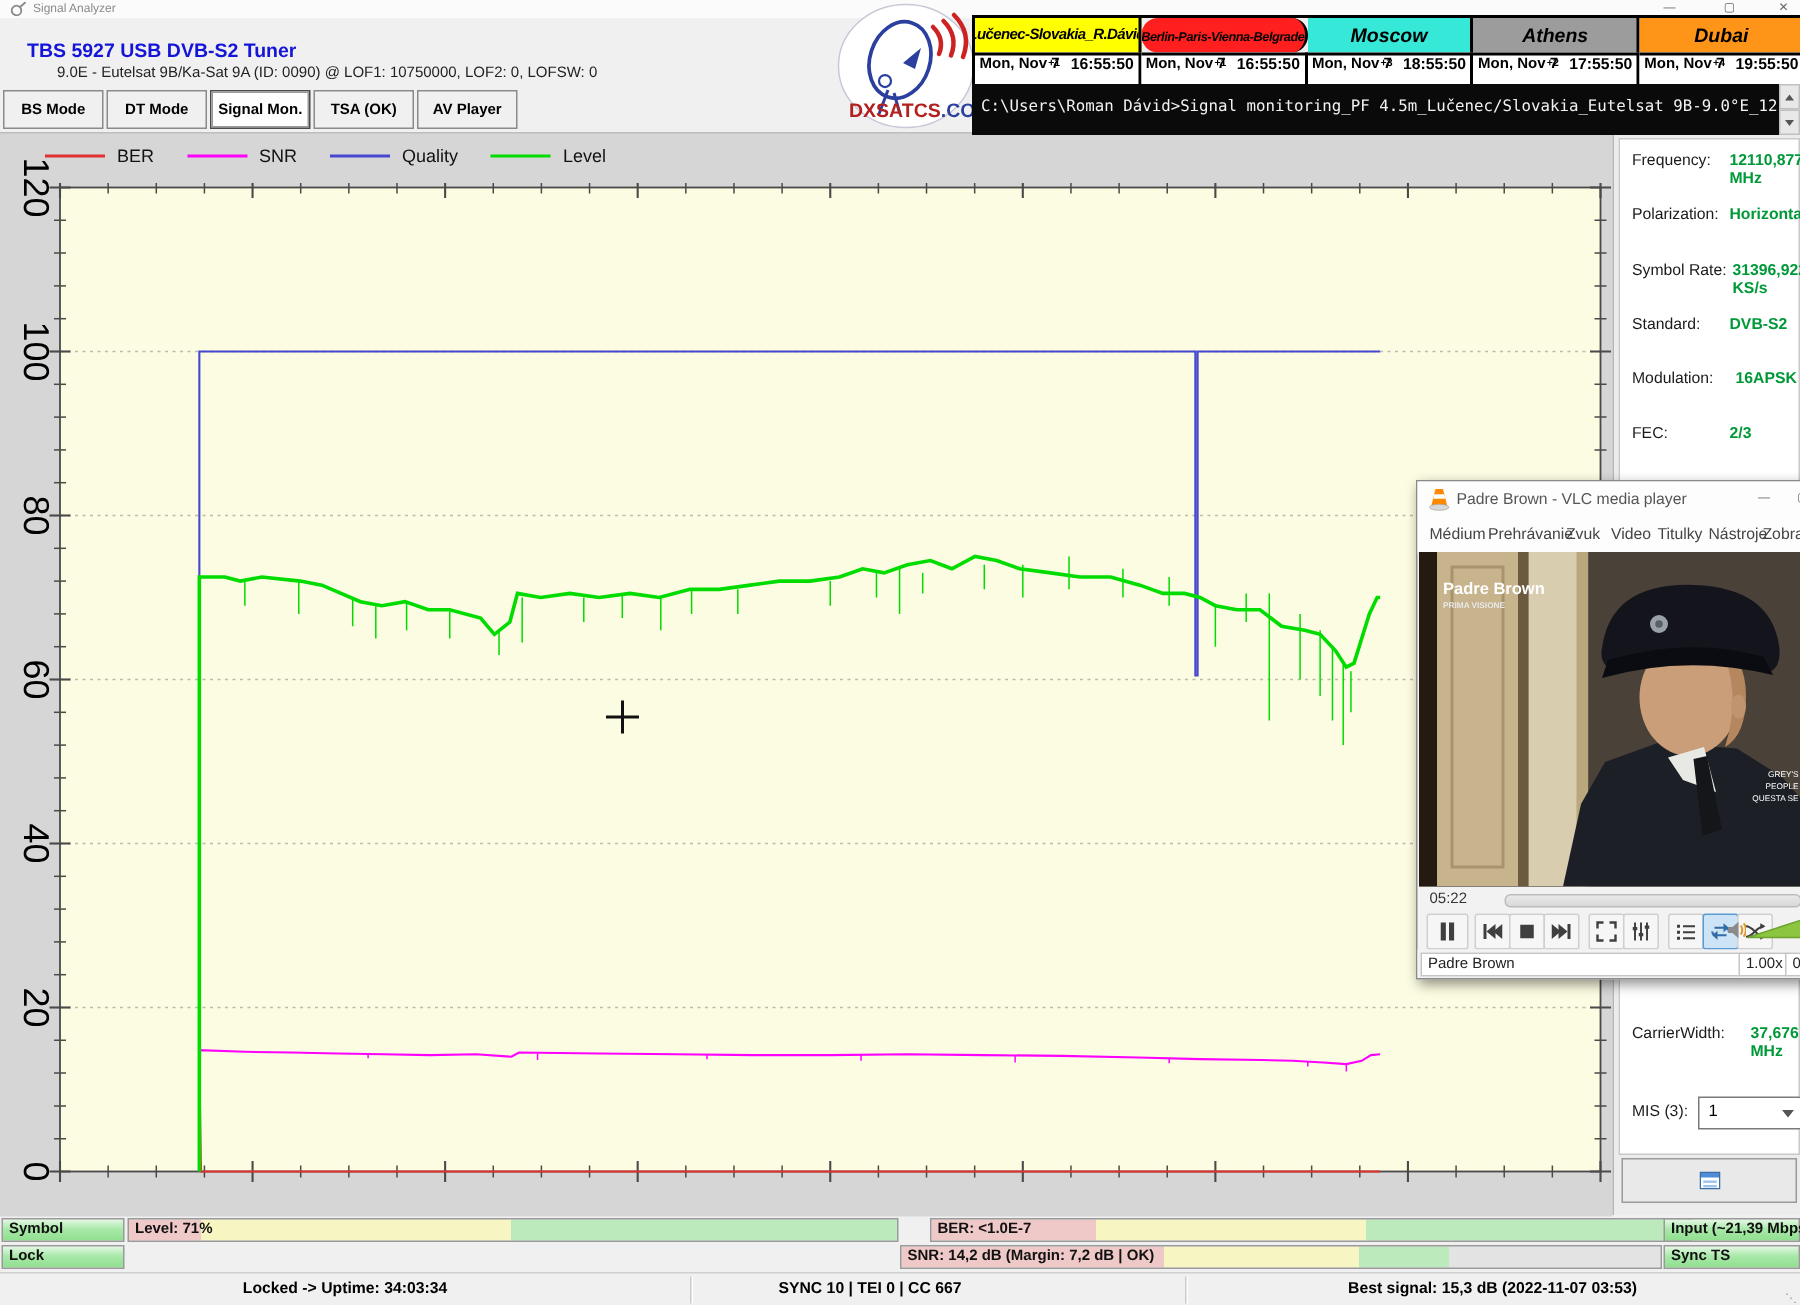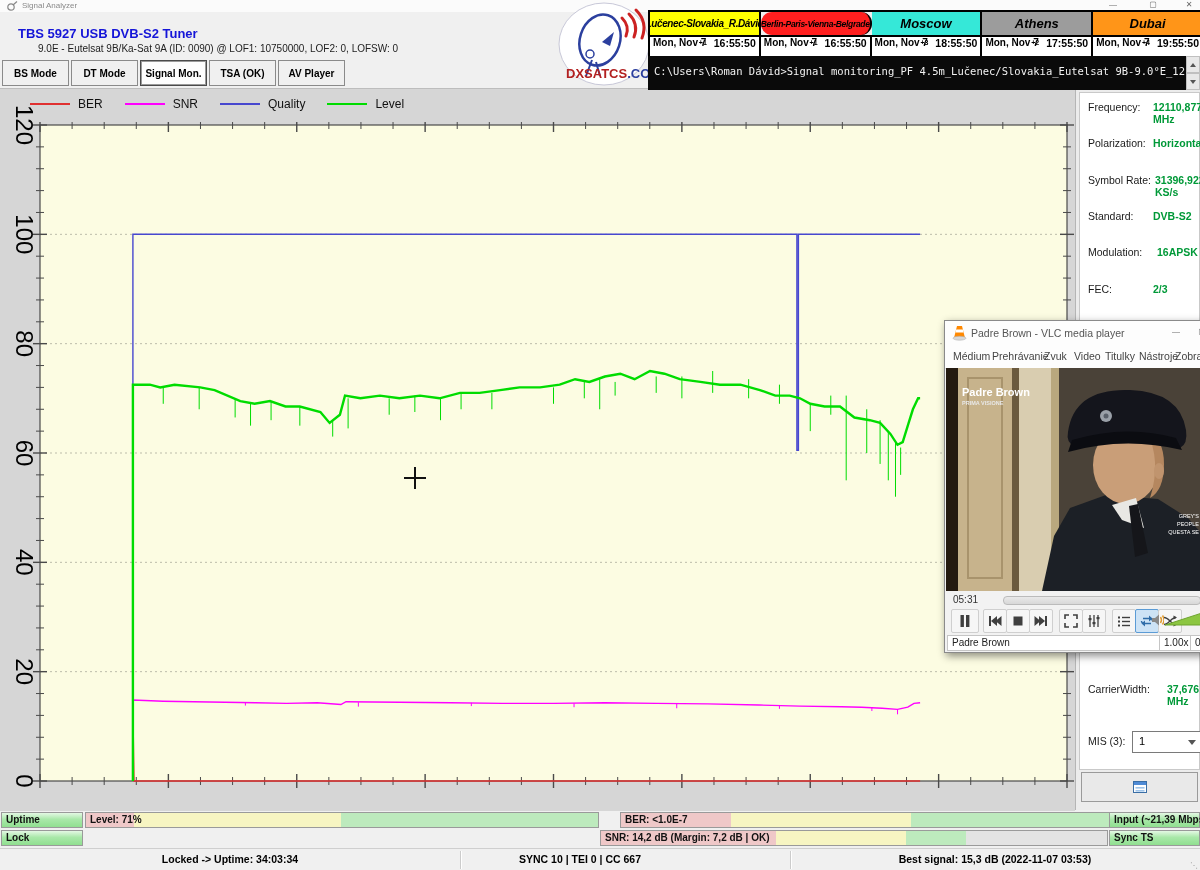--- a/index.html
+++ b/index.html
@@ -488,7 +488,7 @@
     </div>
 
     <div class="abs" id="vlc-timebar">
-      <div class="abs" id="vlc-elapsed">05:31</div>
+      <div class="abs" id="vlc-elapsed">05:22</div>
       <div class="abs" id="vlc-seek"></div>
     </div>
 

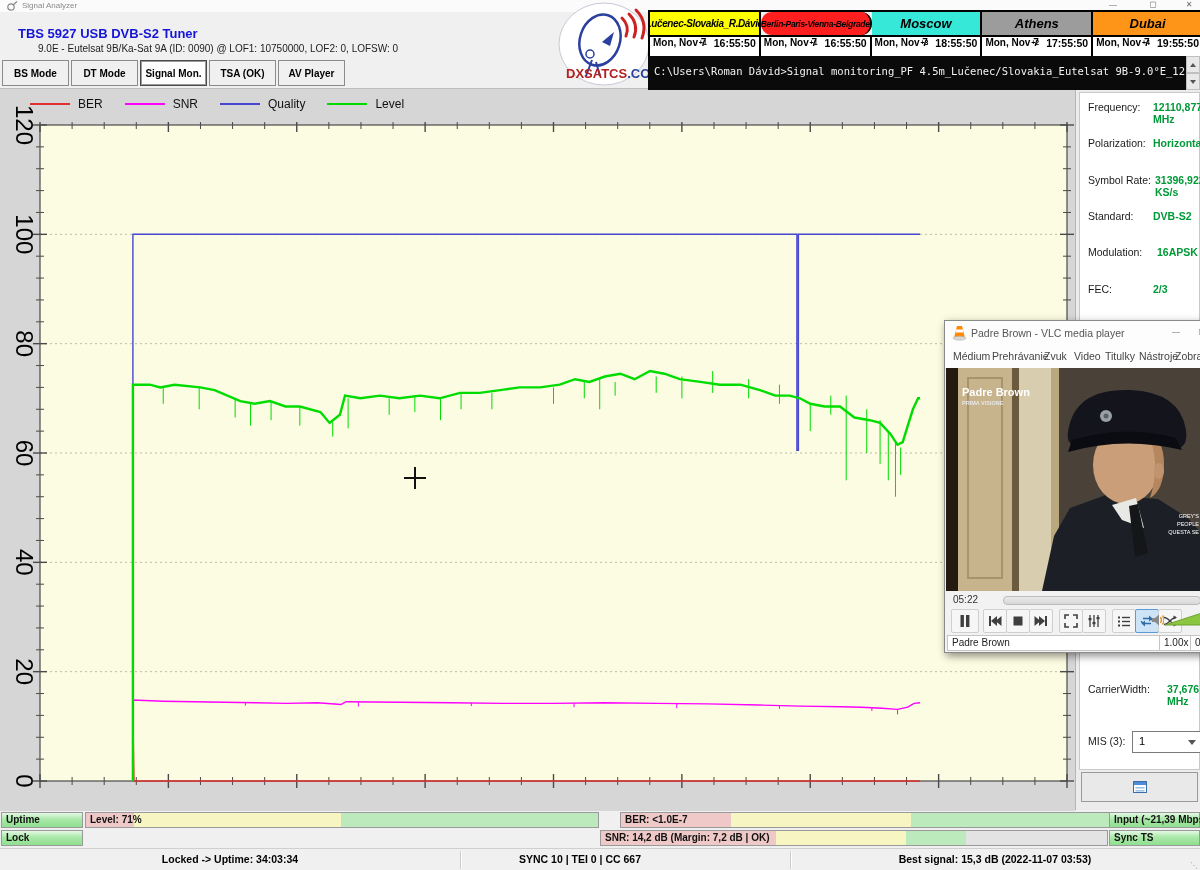--- a/index.html
+++ b/index.html
@@ -575,7 +575,7 @@
   </div>
 
   <div class="abs greenbar" style="left:1px;top:812px;width:80px;height:14px">
-    <div class="gauge-label">Uptime</div>
+    <div class="gauge-label">Symbol</div>
   </div>
   <div class="abs gauge" style="left: 85px; top: 812px; width: 512px; height: 14px; background: linear-gradient(90deg, rgb(239, 200, 200) 0%, rgb(239, 200, 200) 9.4%, rgb(247, 245, 194) 9.4%, rgb(247, 245, 194) 49.8%, rgb(189, 234, 189) 49.8%, rgb(189, 234, 189) 100%);">
     <div class="gauge-label">Level: 71%</div>

